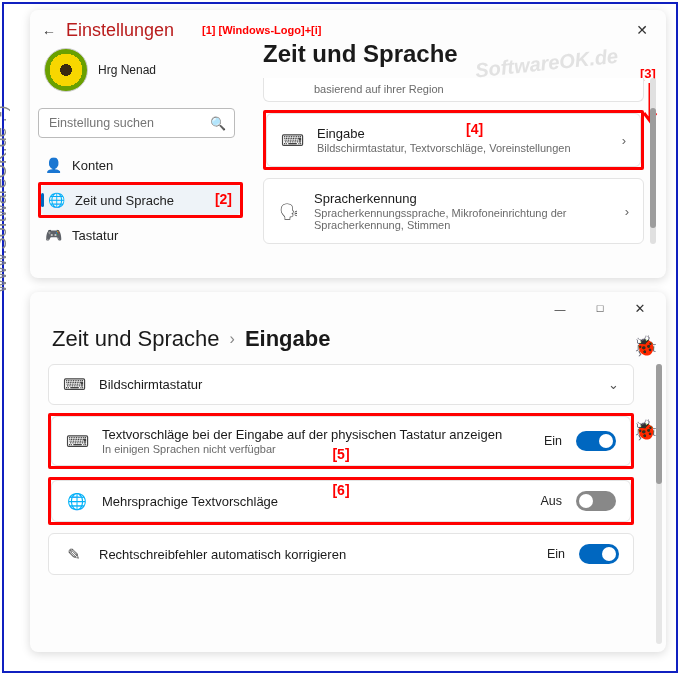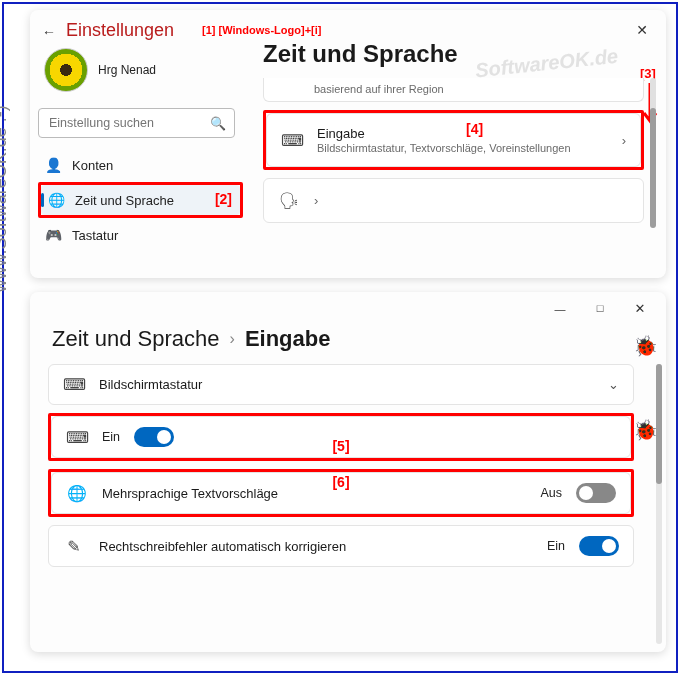--- a/index.html
+++ b/index.html
@@ -151,6 +151,10 @@
 
           <div class="card" style="margin-right:14px;">
             <span class="card-icon">🗣</span>
+            <div class="card-txt">
+              <div class="card-title">Spracherkennung</div>
+              <div class="card-sub">Spracherkennungssprache, Mikrofoneinrichtung der Spracherkennung, Stimmen</div>
+            </div>
             <span class="chev">›</span>
           </div>
         </div>

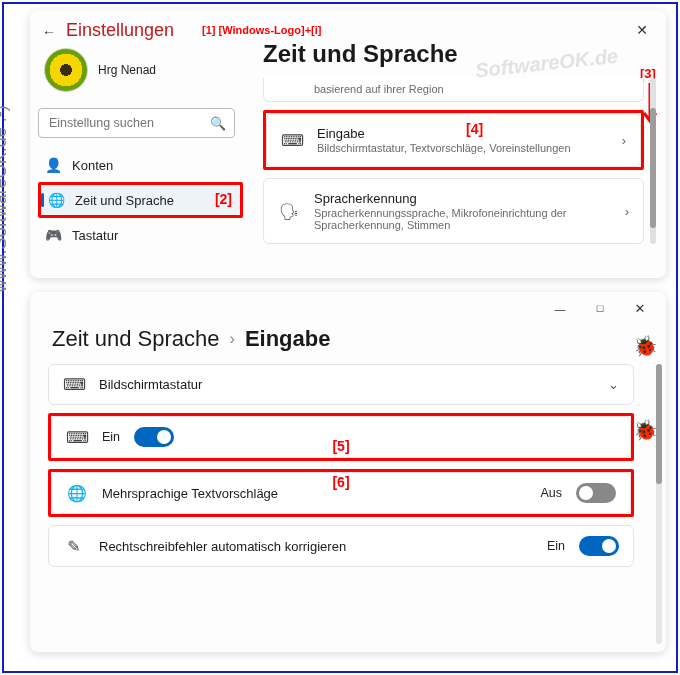--- a/index.html
+++ b/index.html
@@ -188,6 +188,10 @@
       <div class="hl-red" style="margin-right:14px; margin-bottom:8px;">
         <div class="row" style="margin:0;">
           <span class="row-icon">⌨</span>
+          <div class="txt">
+            <div class="title">Textvorschläge bei der Eingabe auf der physischen Tastatur anzeigen</div>
+            <div class="sub">In einigen Sprachen nicht verfügbar</div>
+          </div>
           <span class="state">Ein</span>
           <span class="toggle on"></span>
         </div>

